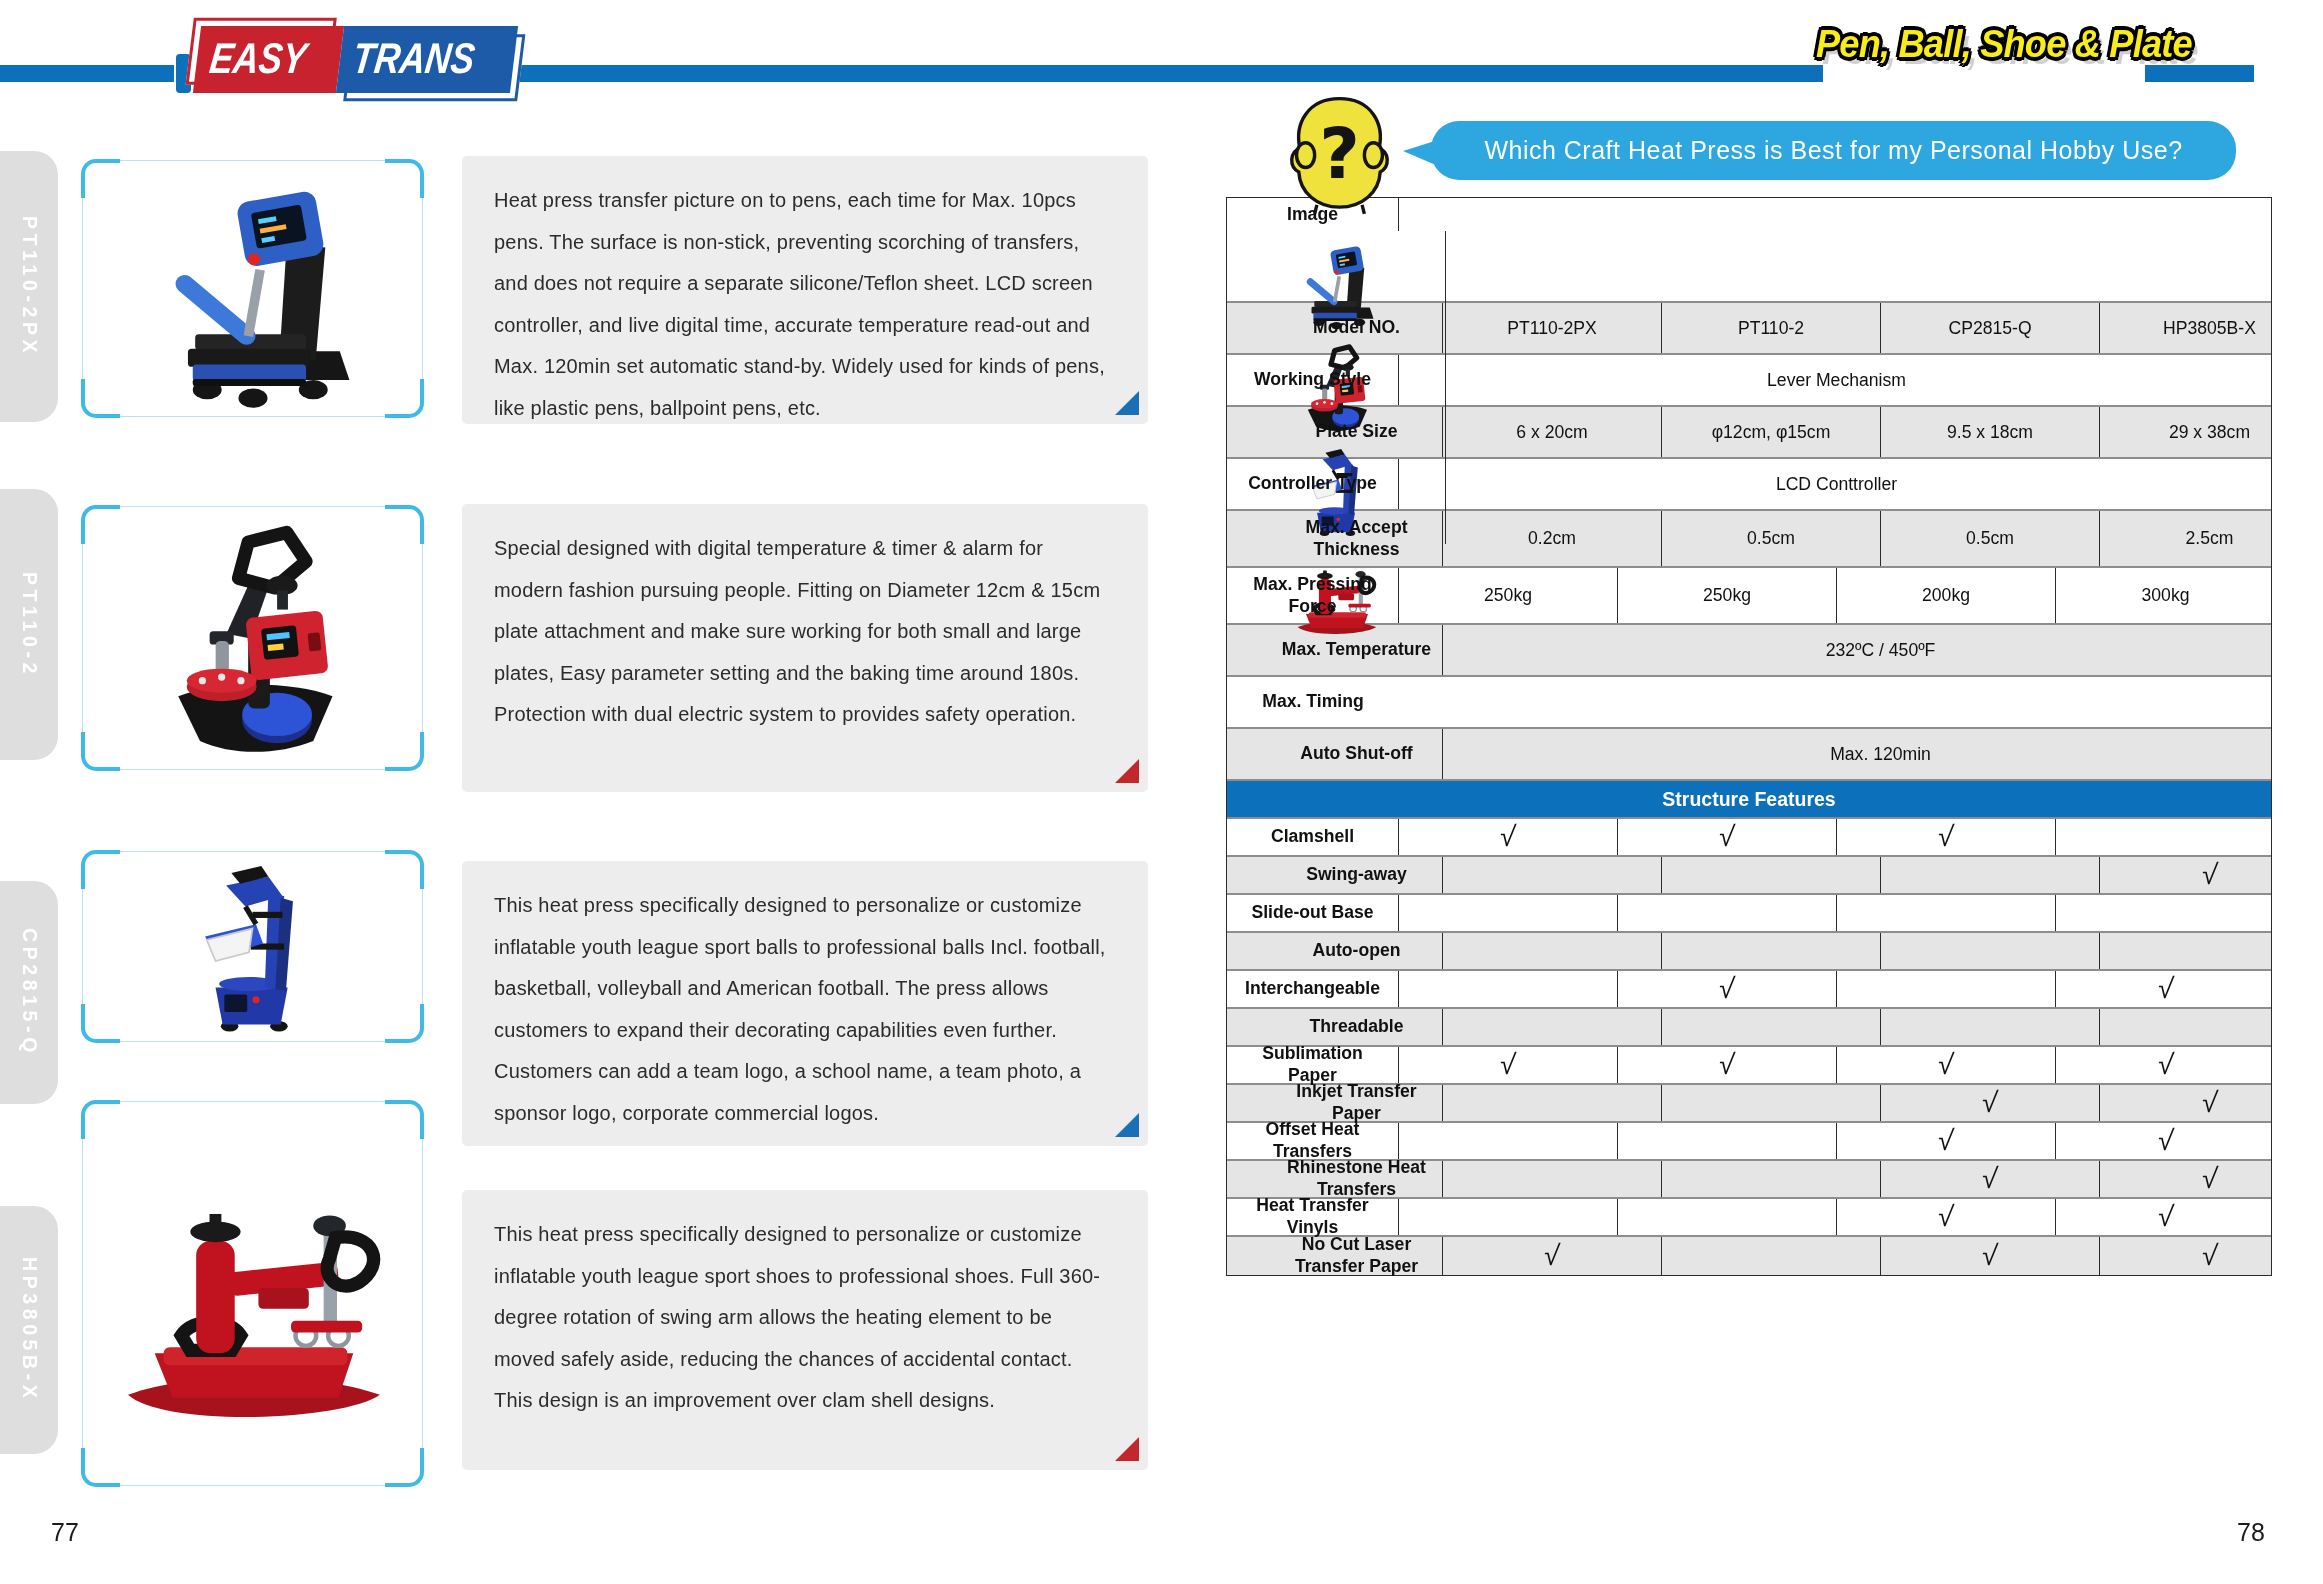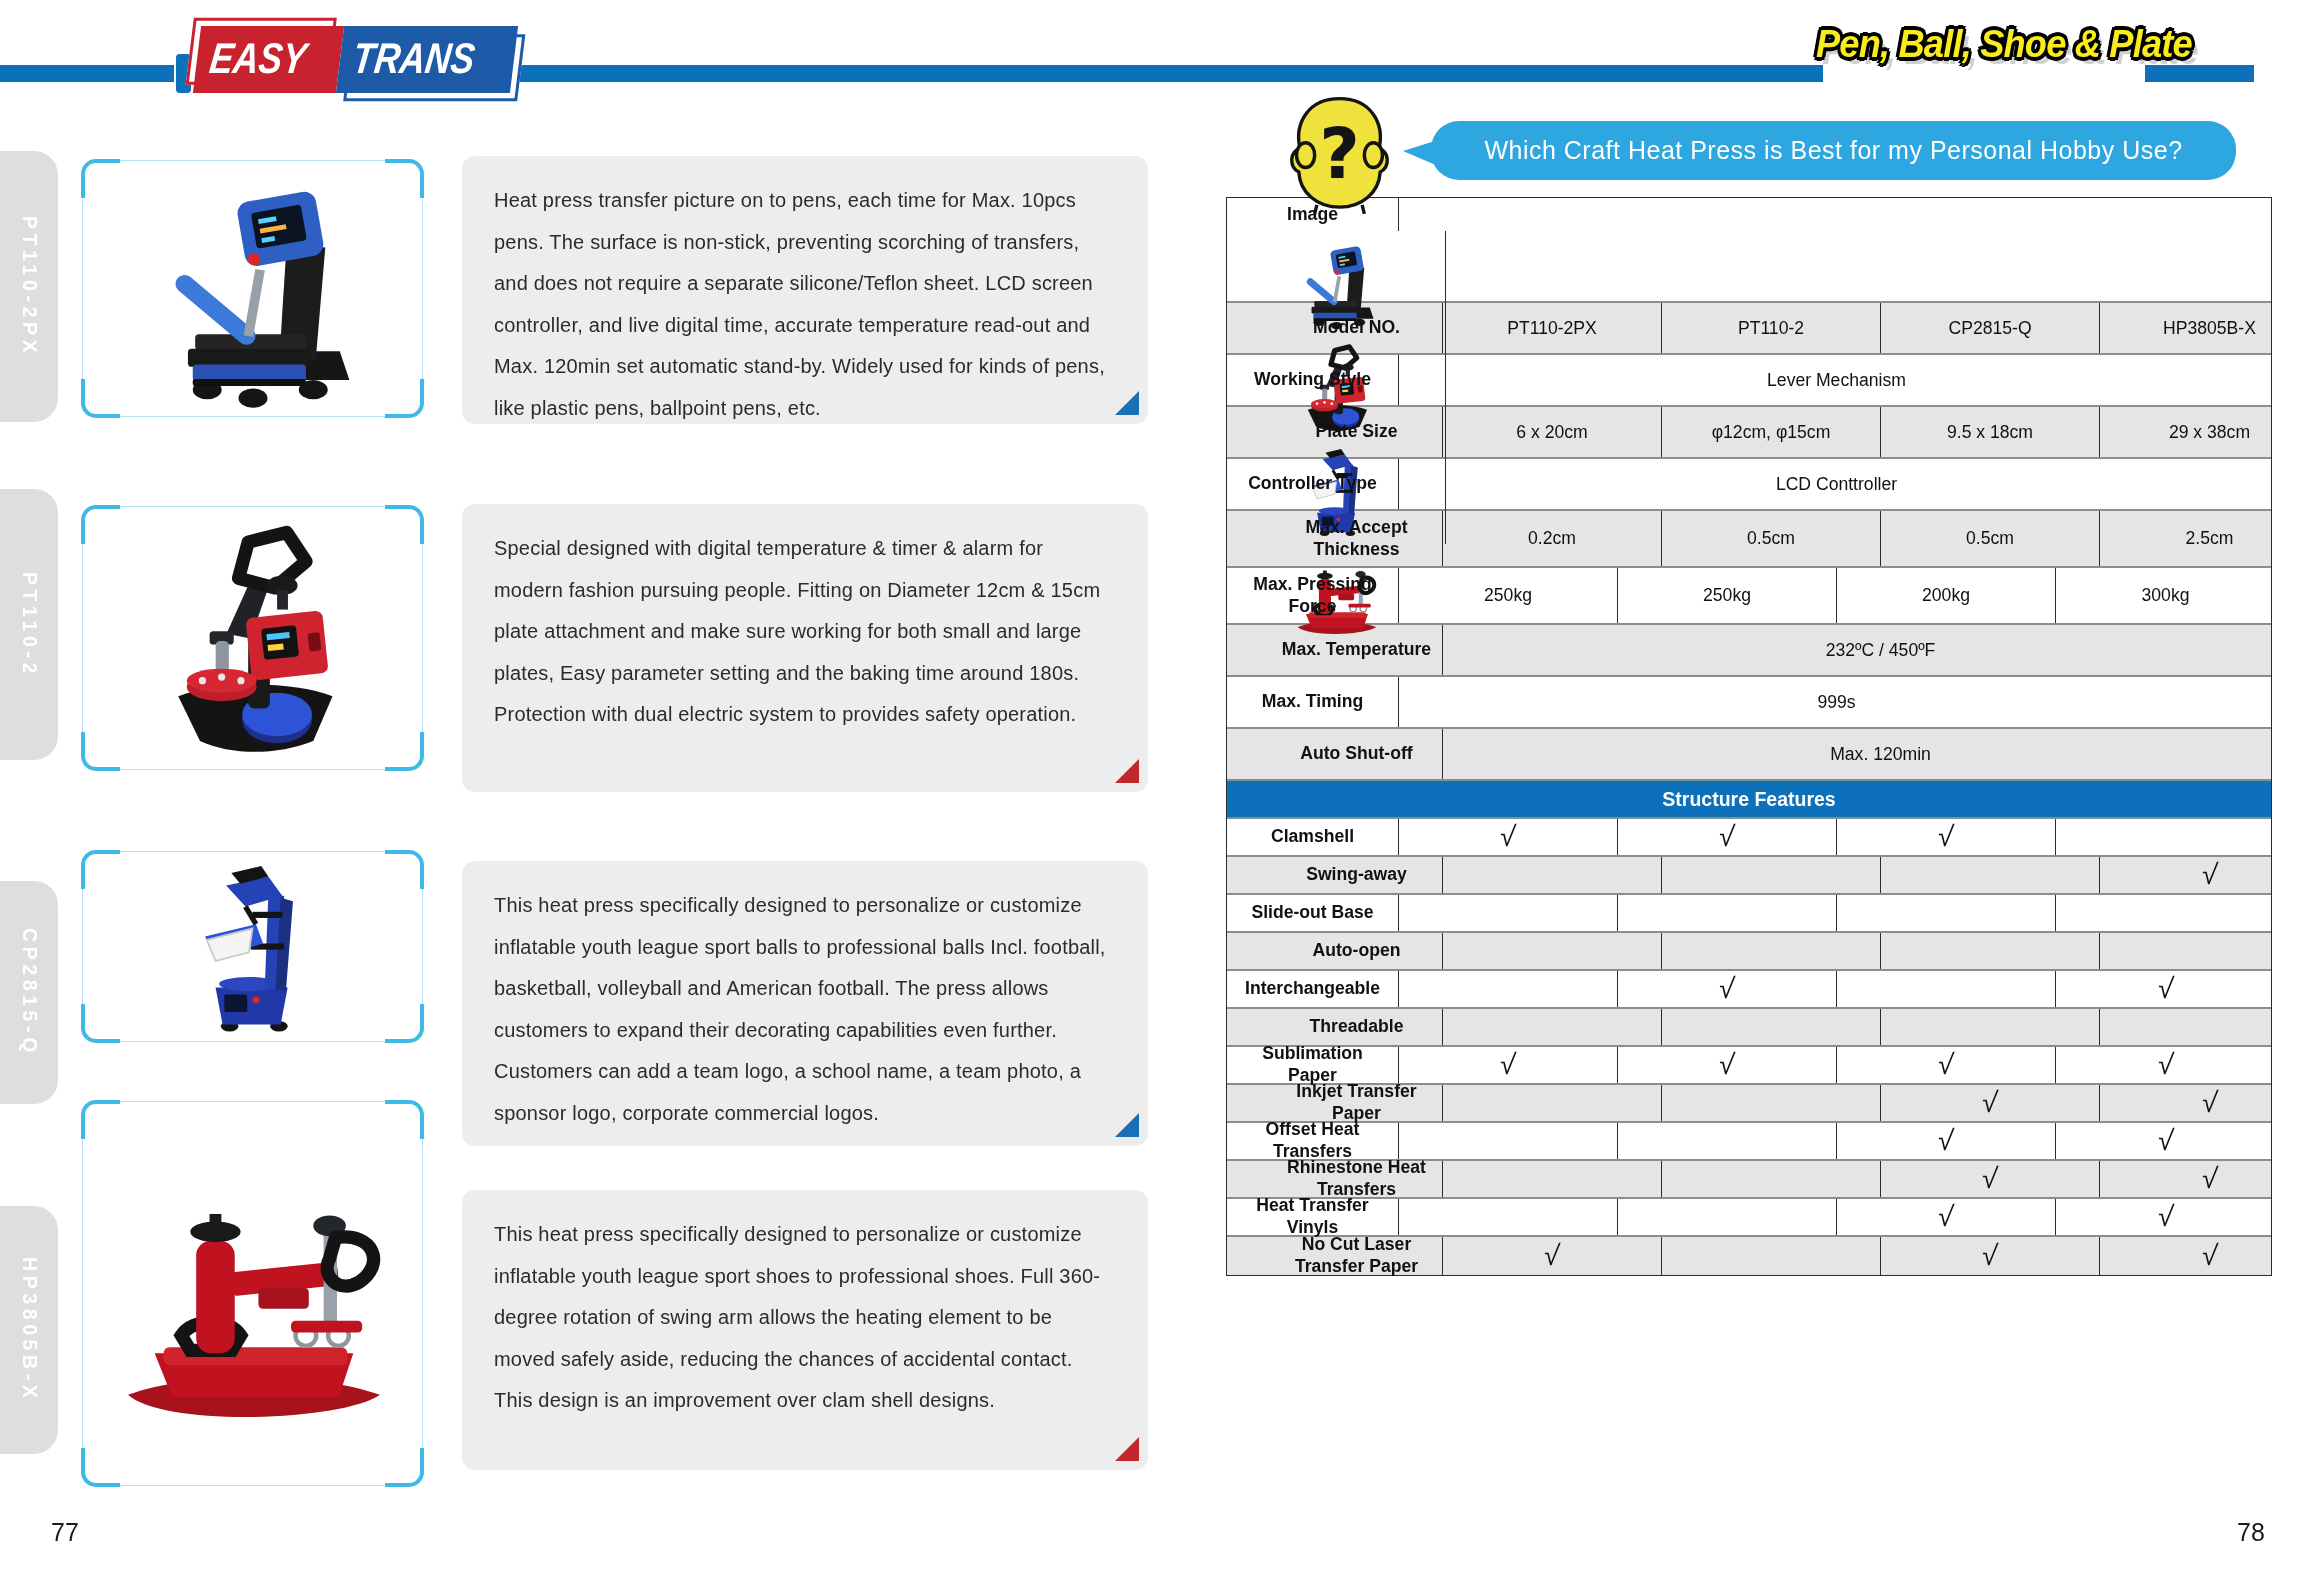--- a/index.html
+++ b/index.html
@@ -51,7 +51,7 @@
   .cnr.tr { top:-1.9px; right:-1.9px; border-left:none; border-bottom:none; border-top-right-radius:15px; }
   .cnr.bl { bottom:-1.9px; left:-1.9px; border-right:none; border-top:none; border-bottom-left-radius:15px; }
   .cnr.br { bottom:-1.9px; right:-1.9px; border-left:none; border-top:none; border-bottom-right-radius:15px; }
-  .tbox { position:absolute; left:462px; width:686px; background:#EDEDED; border-radius:13px;
+  .tbox { position:absolute; left:462px; width:686px; background:#EDEDED; border-radius:5px;
           padding:24px 32px 16.7px 32px; }
   .tbox p { font-size:20px; line-height:2.08; color:#2b2b2b; letter-spacing:0.2px; }
   .tri { position:absolute; right:9.3px; bottom:9.3px; width:0; height:0;

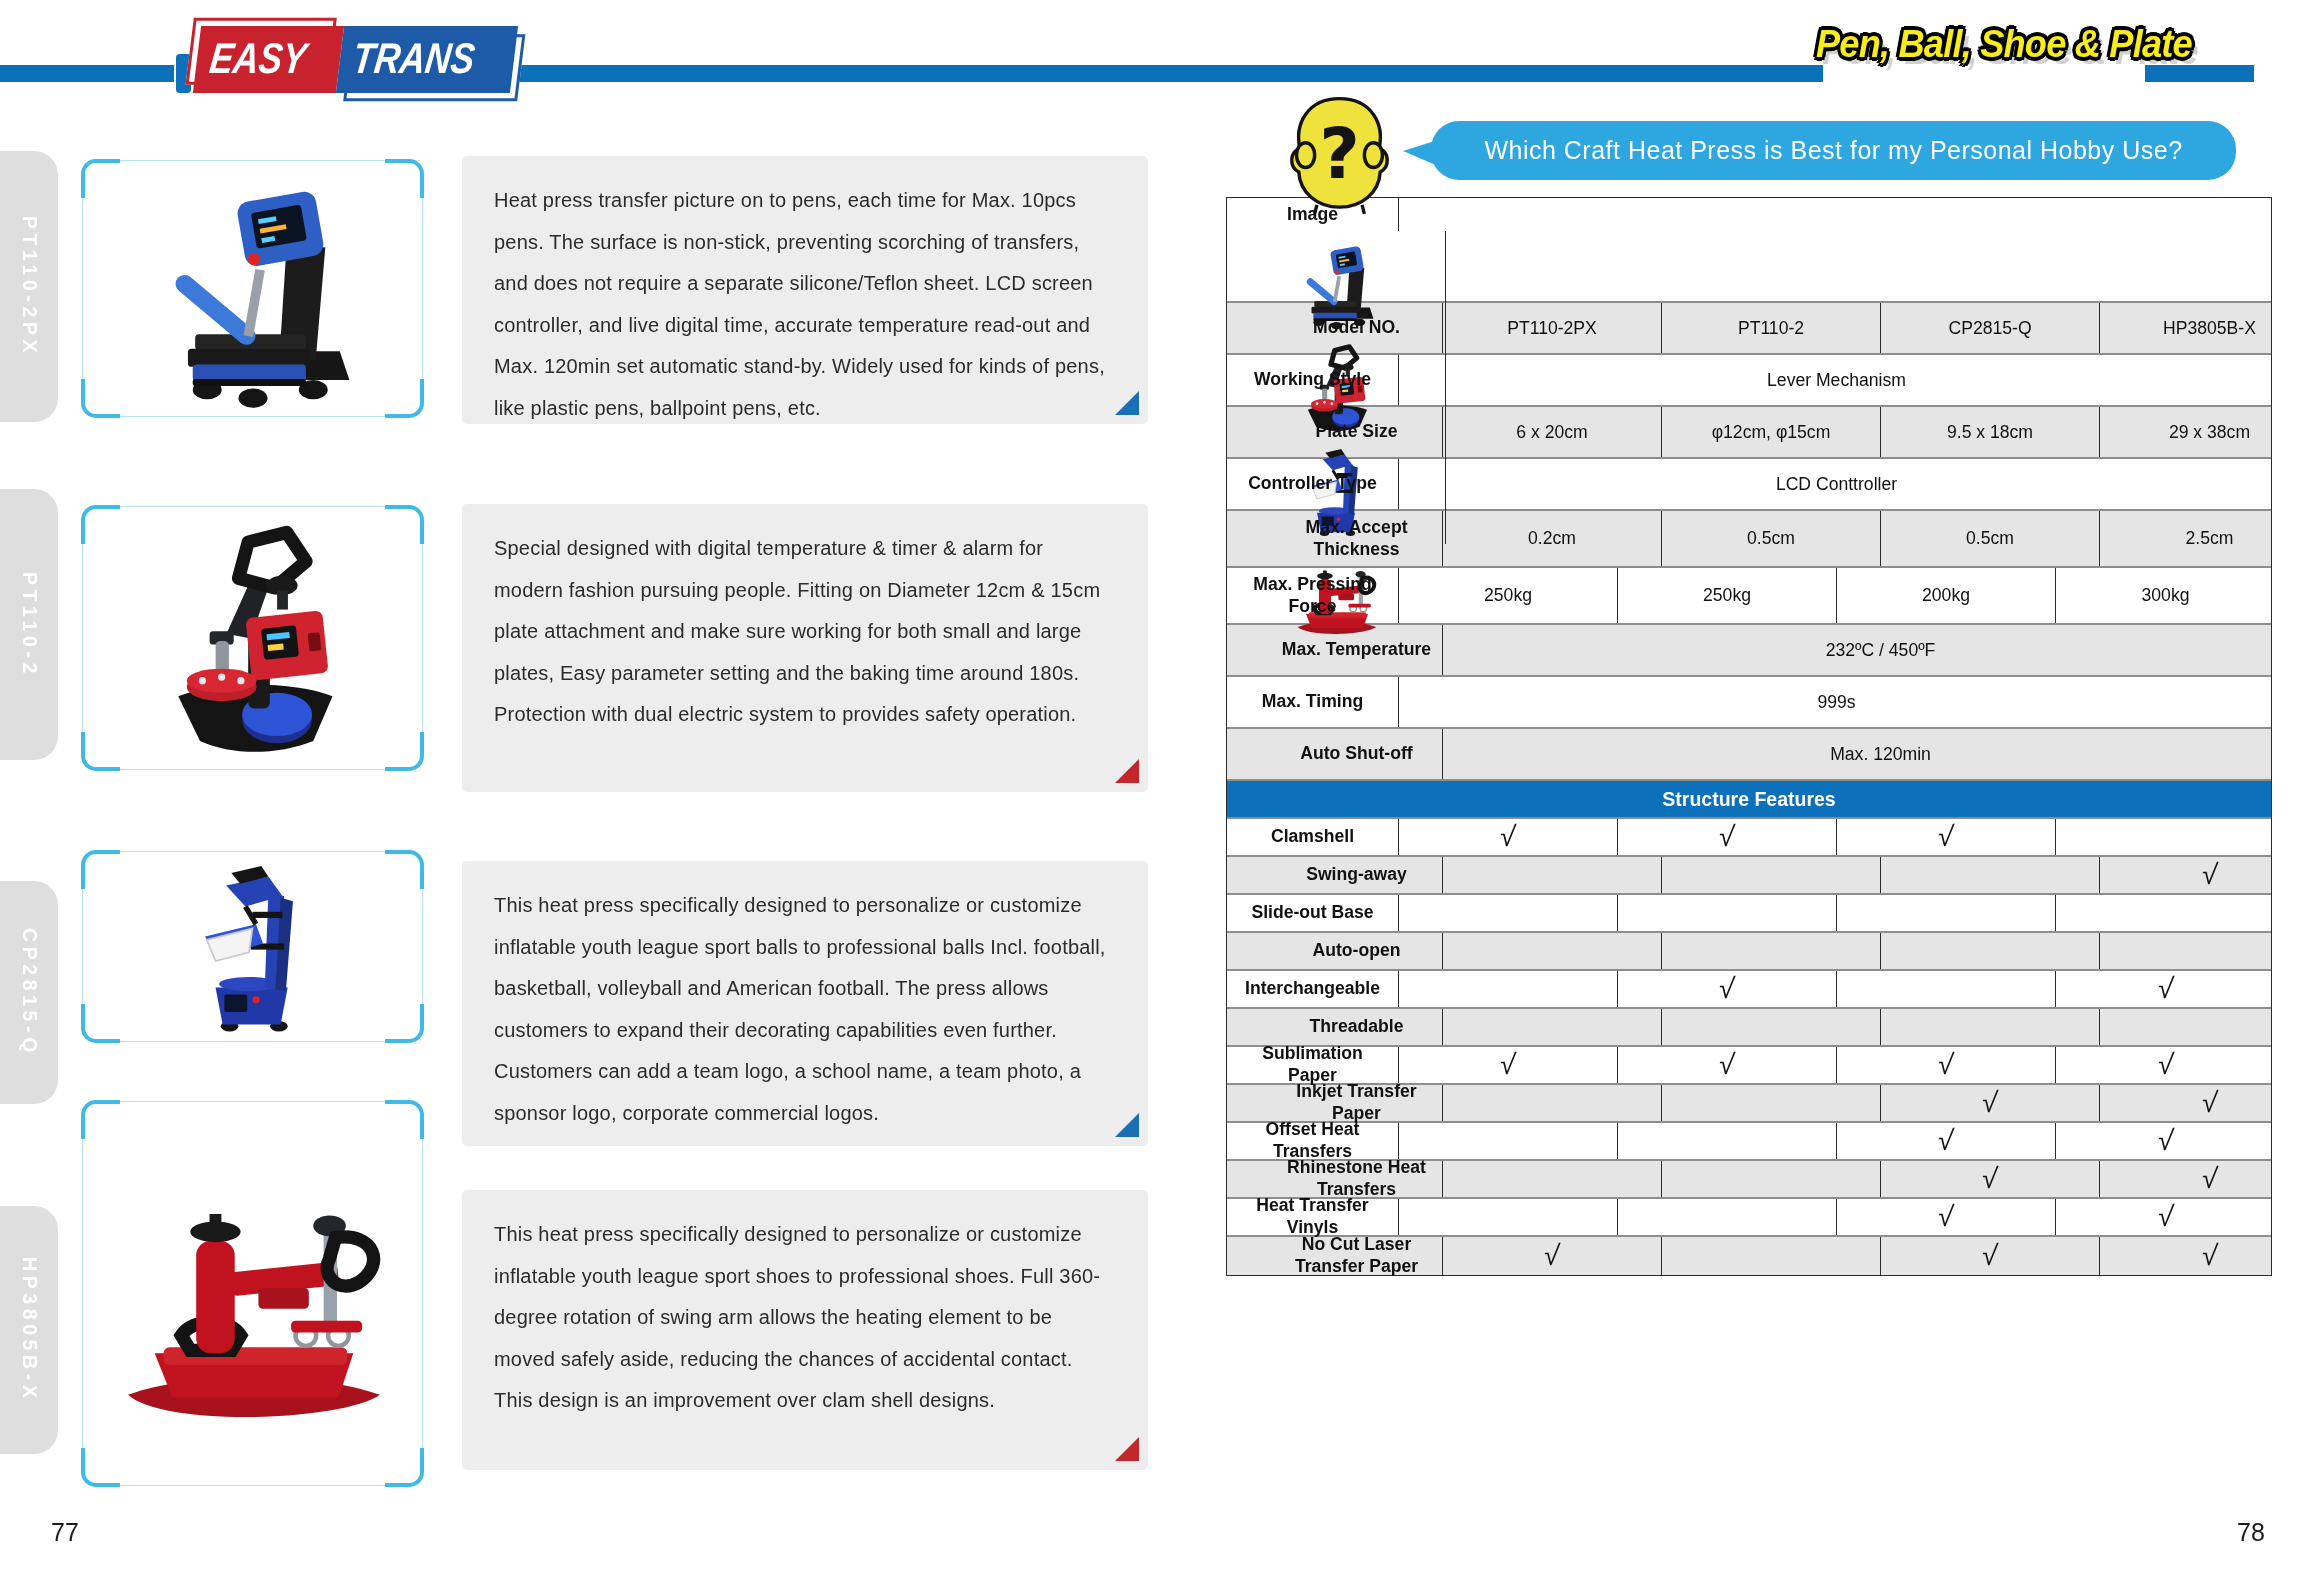--- a/index.html
+++ b/index.html
@@ -342,7 +342,6 @@
       </div>
       <div class="trow h-spec">
         <div class="tc tlabel">Max. Timing</div>
-        <div class="tc tspan">999s</div>
       </div>
       <div class="trow h-spec gray">
         <div class="tc tlabel">Auto Shut-off</div>

